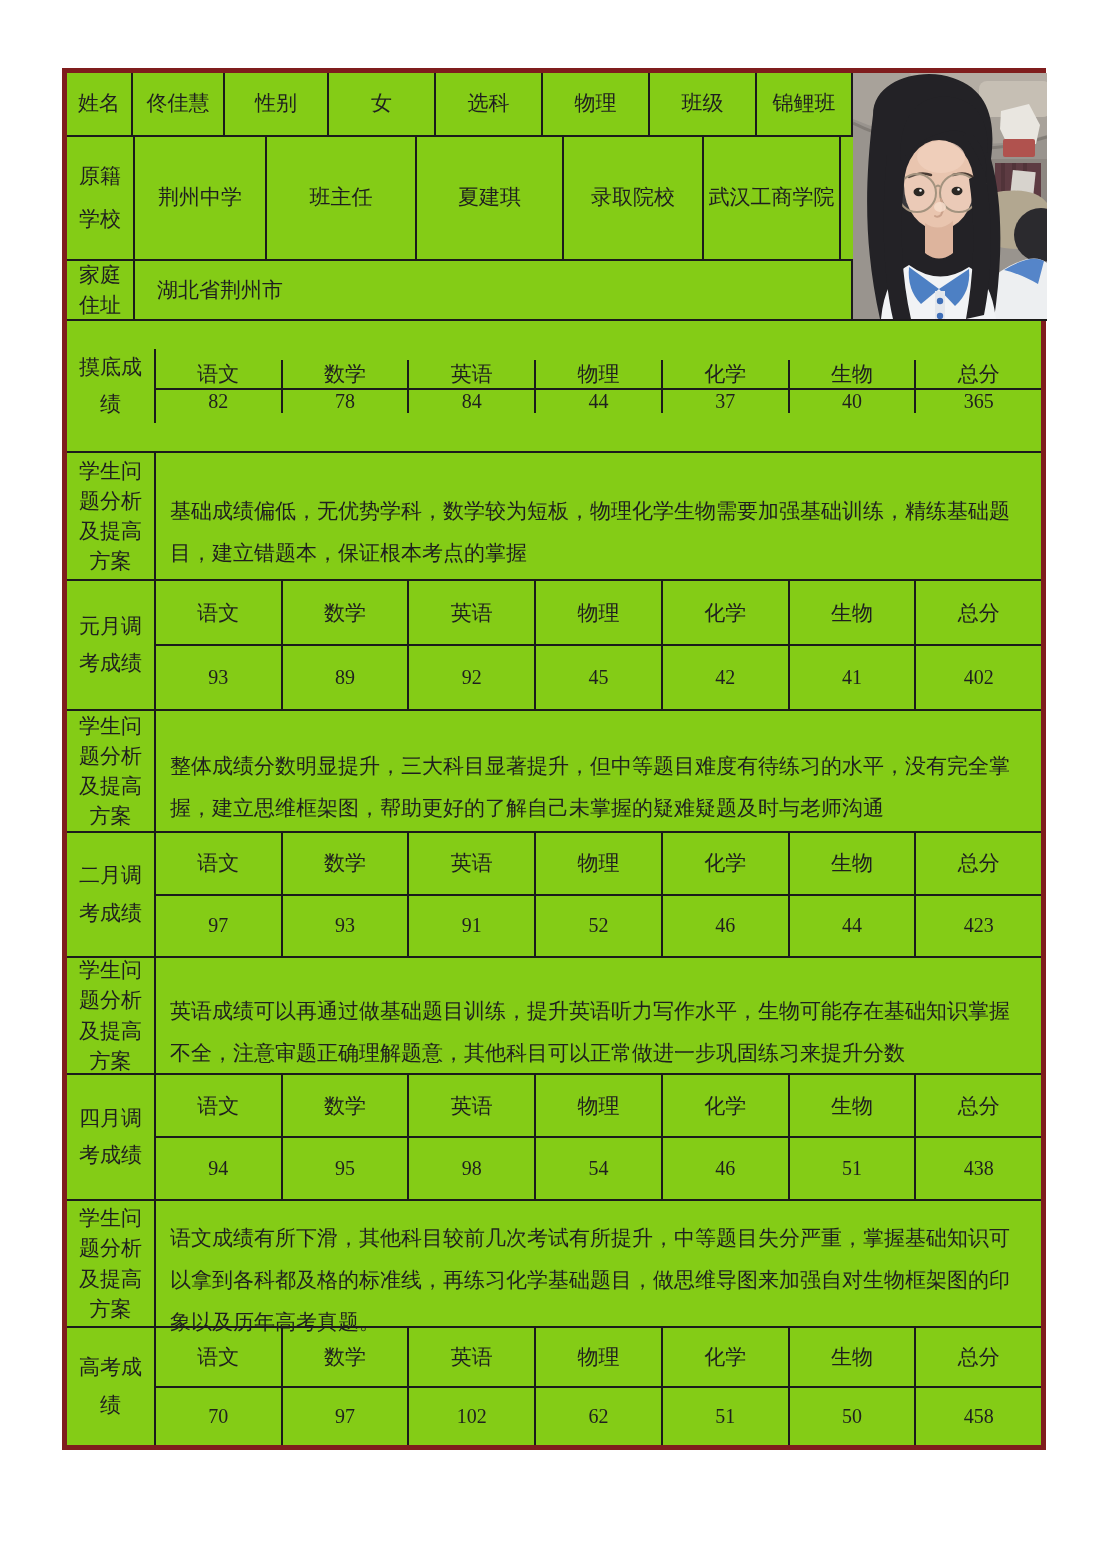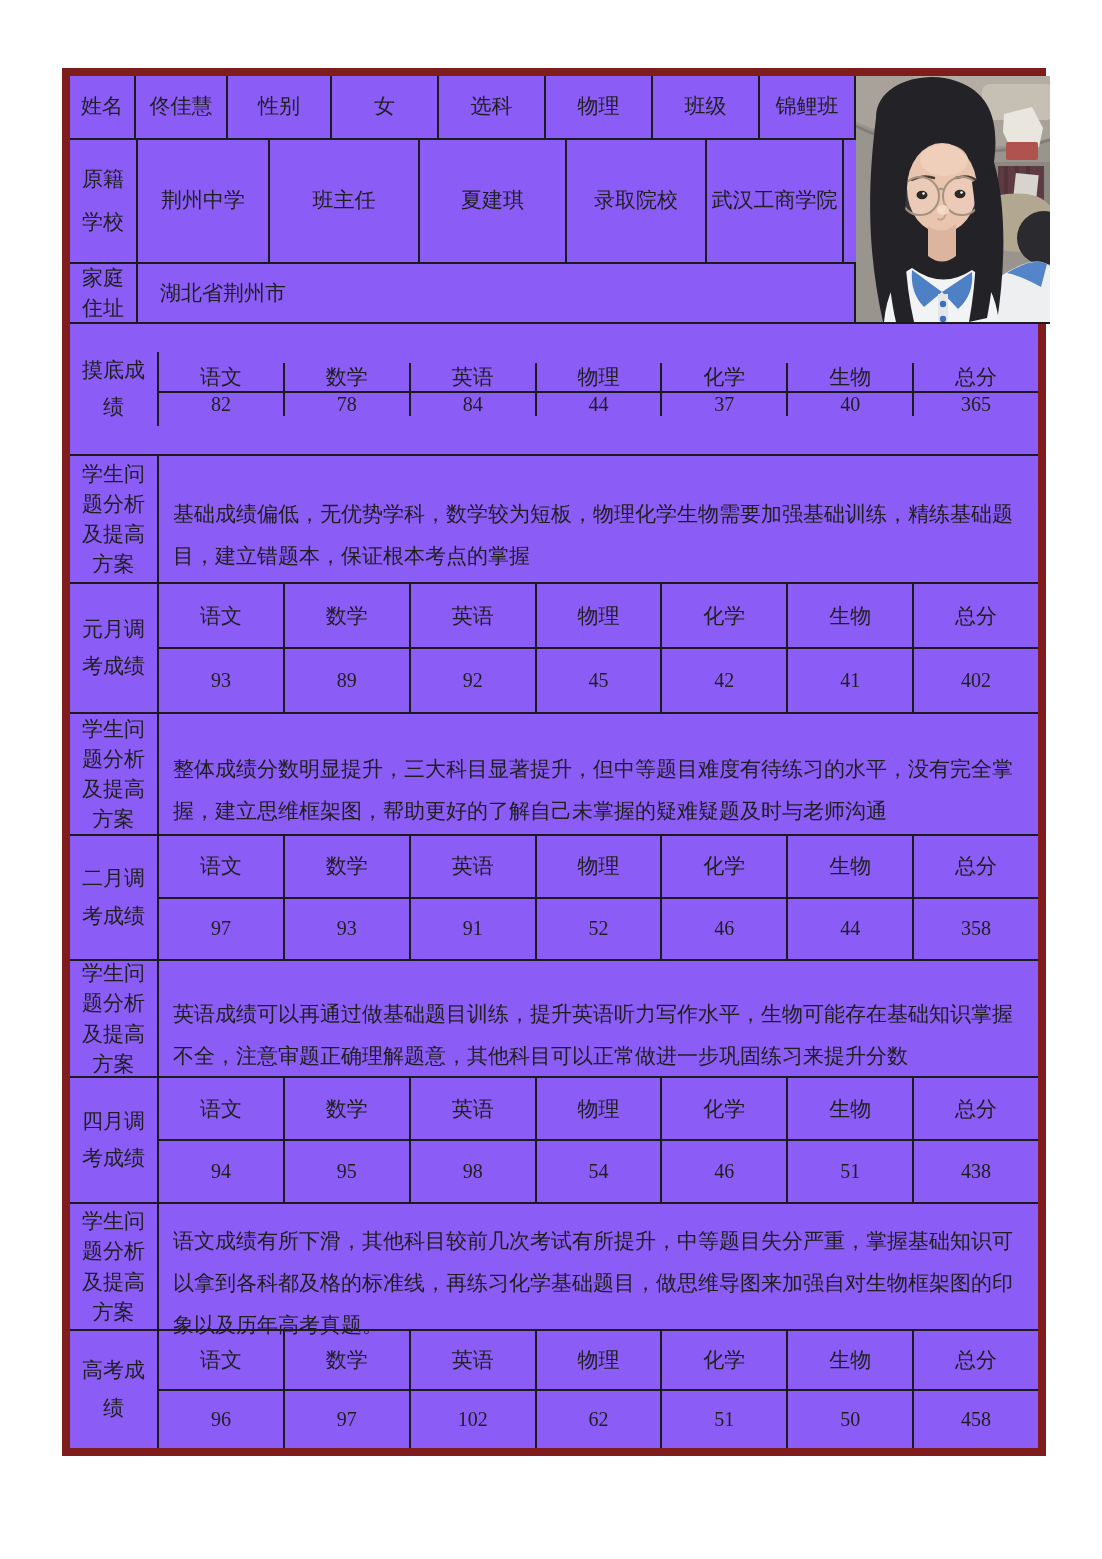--- a/index.html
+++ b/index.html
@@ -15,8 +15,8 @@
     left: 62px;
     top: 68px;
     width: 984px;
-    border: 8px solid #7f1d1d;
-    background: #8b5cf6;
+    border: 5px solid #7f1d1d;
+    background: #84cc16;
   }
   
   .info-wrap { position: relative; width: 100%; height: 248px; }

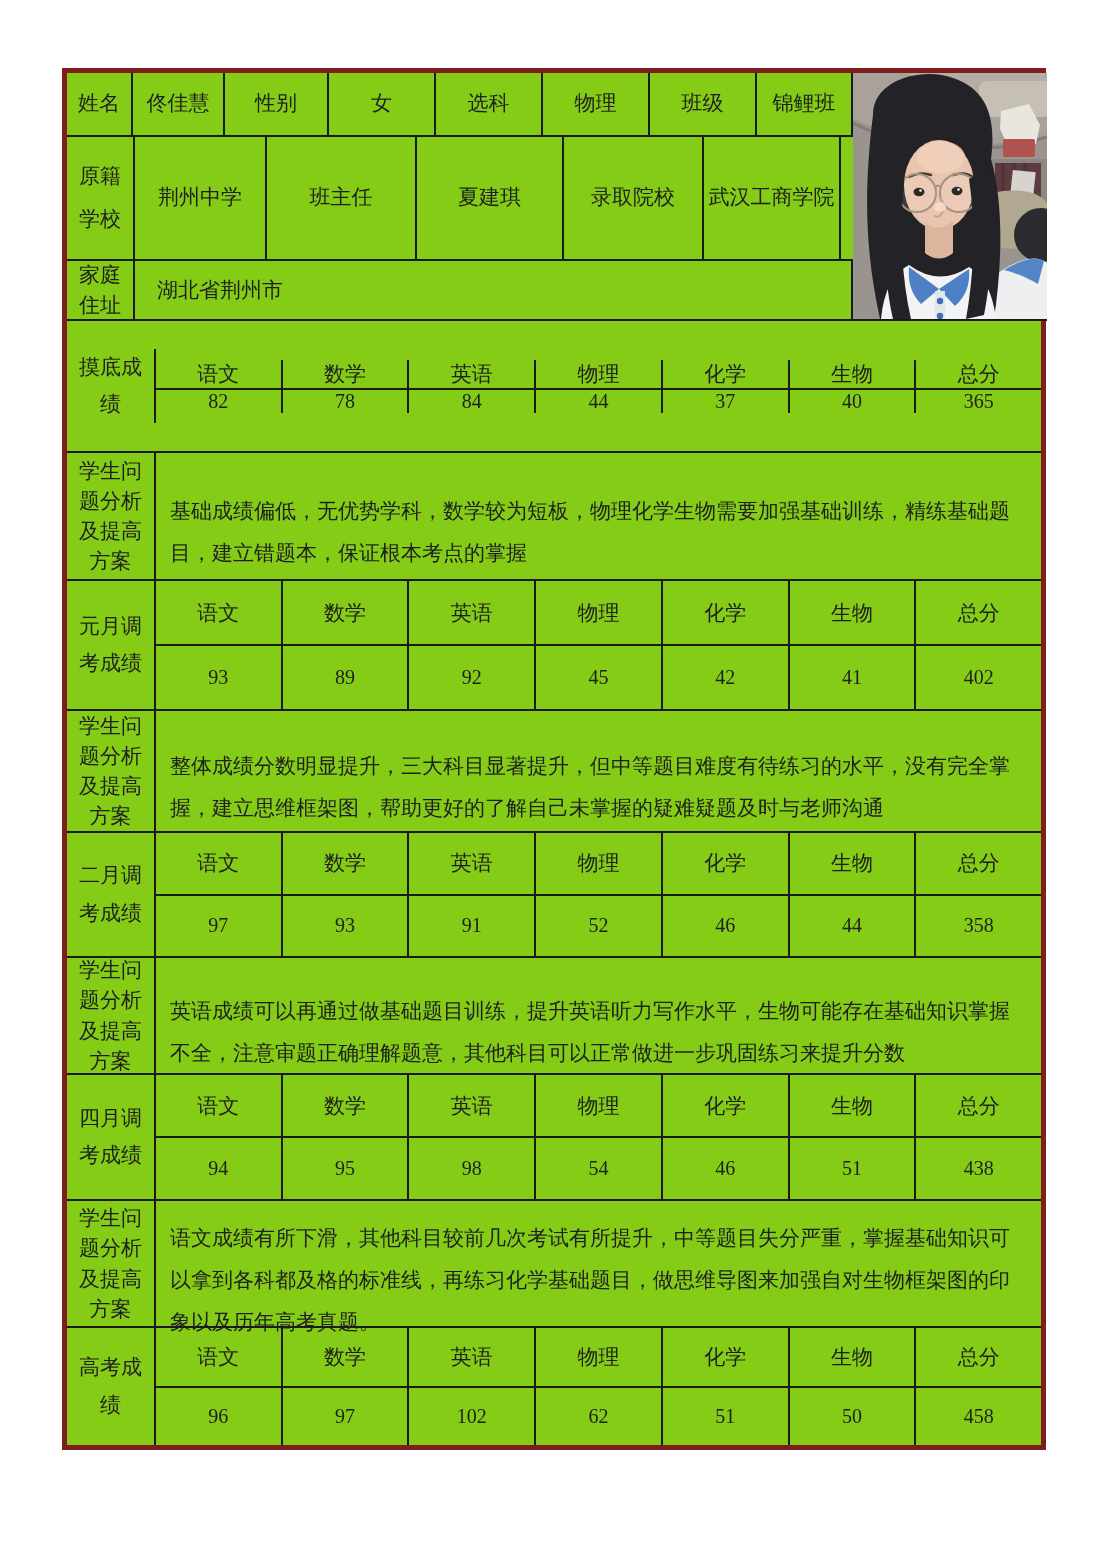--- a/index.html
+++ b/index.html
@@ -229,7 +229,7 @@
         <div class="scell">52</div>
         <div class="scell">46</div>
         <div class="scell">44</div>
-        <div class="scell">358</div>
+        <div class="scell">423</div>
       </div>
     </div>
   </div>

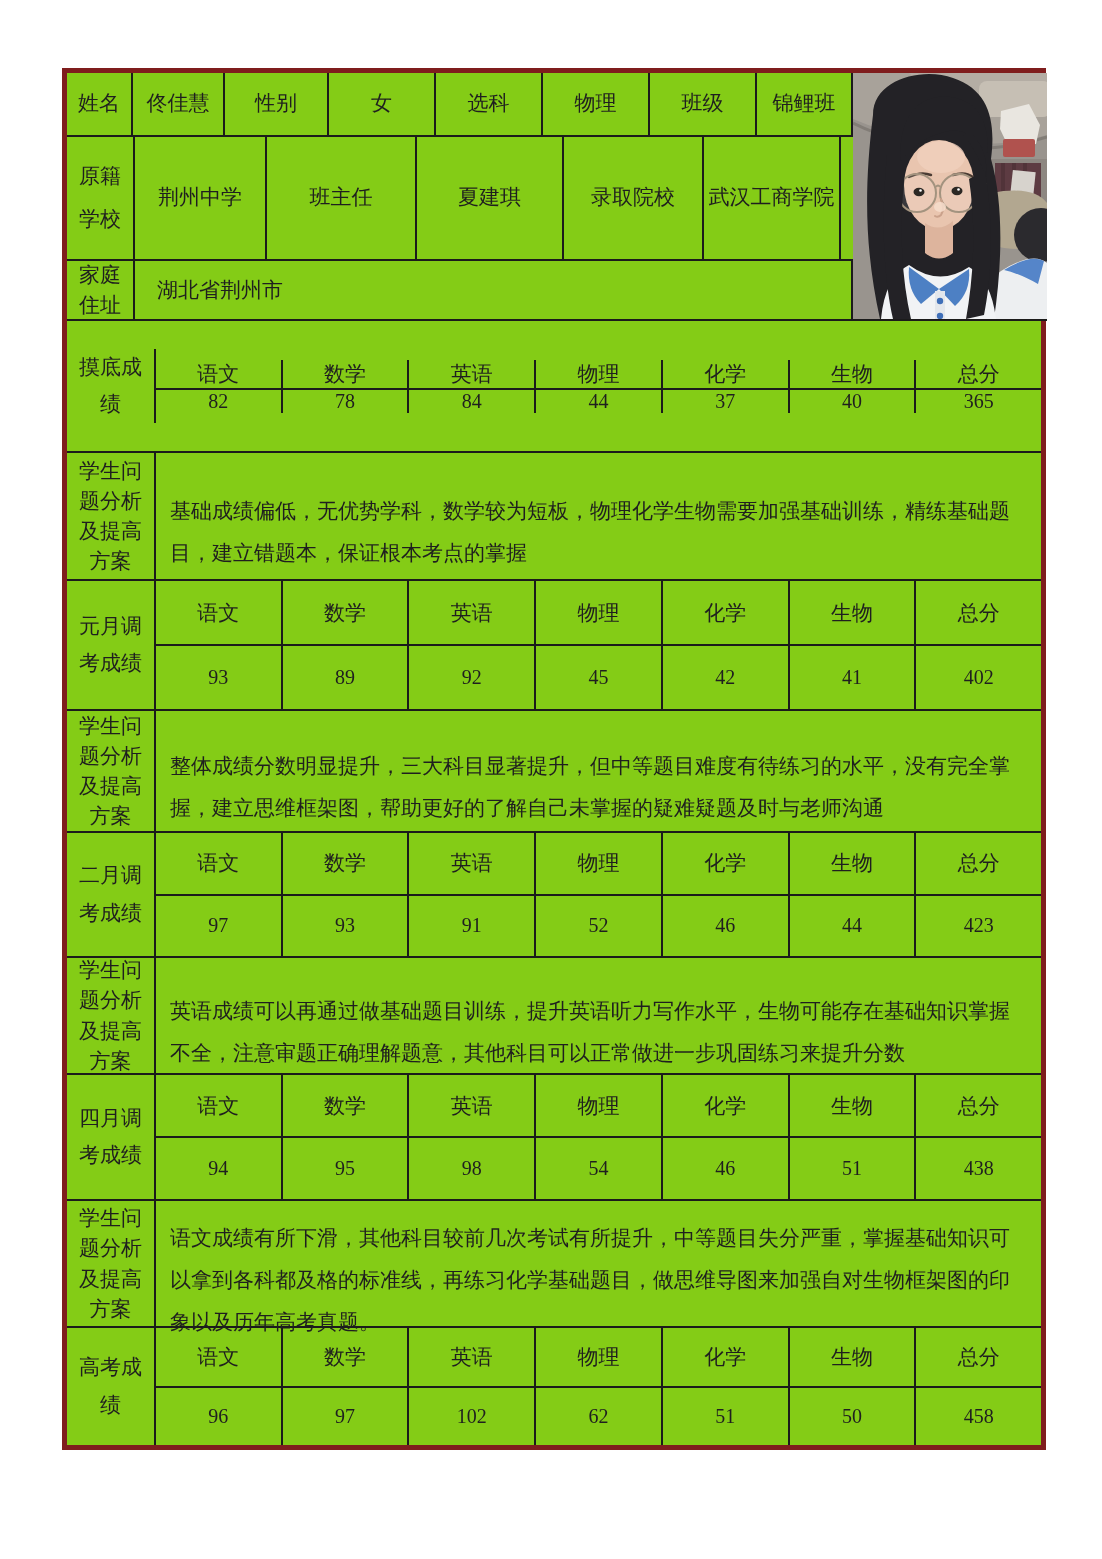--- a/index.html
+++ b/index.html
@@ -285,7 +285,7 @@
         <div class="scell">总分</div>
       </div>
       <div class="srow vals">
-        <div class="scell">96</div>
+        <div class="scell">70</div>
         <div class="scell">97</div>
         <div class="scell">102</div>
         <div class="scell">62</div>

